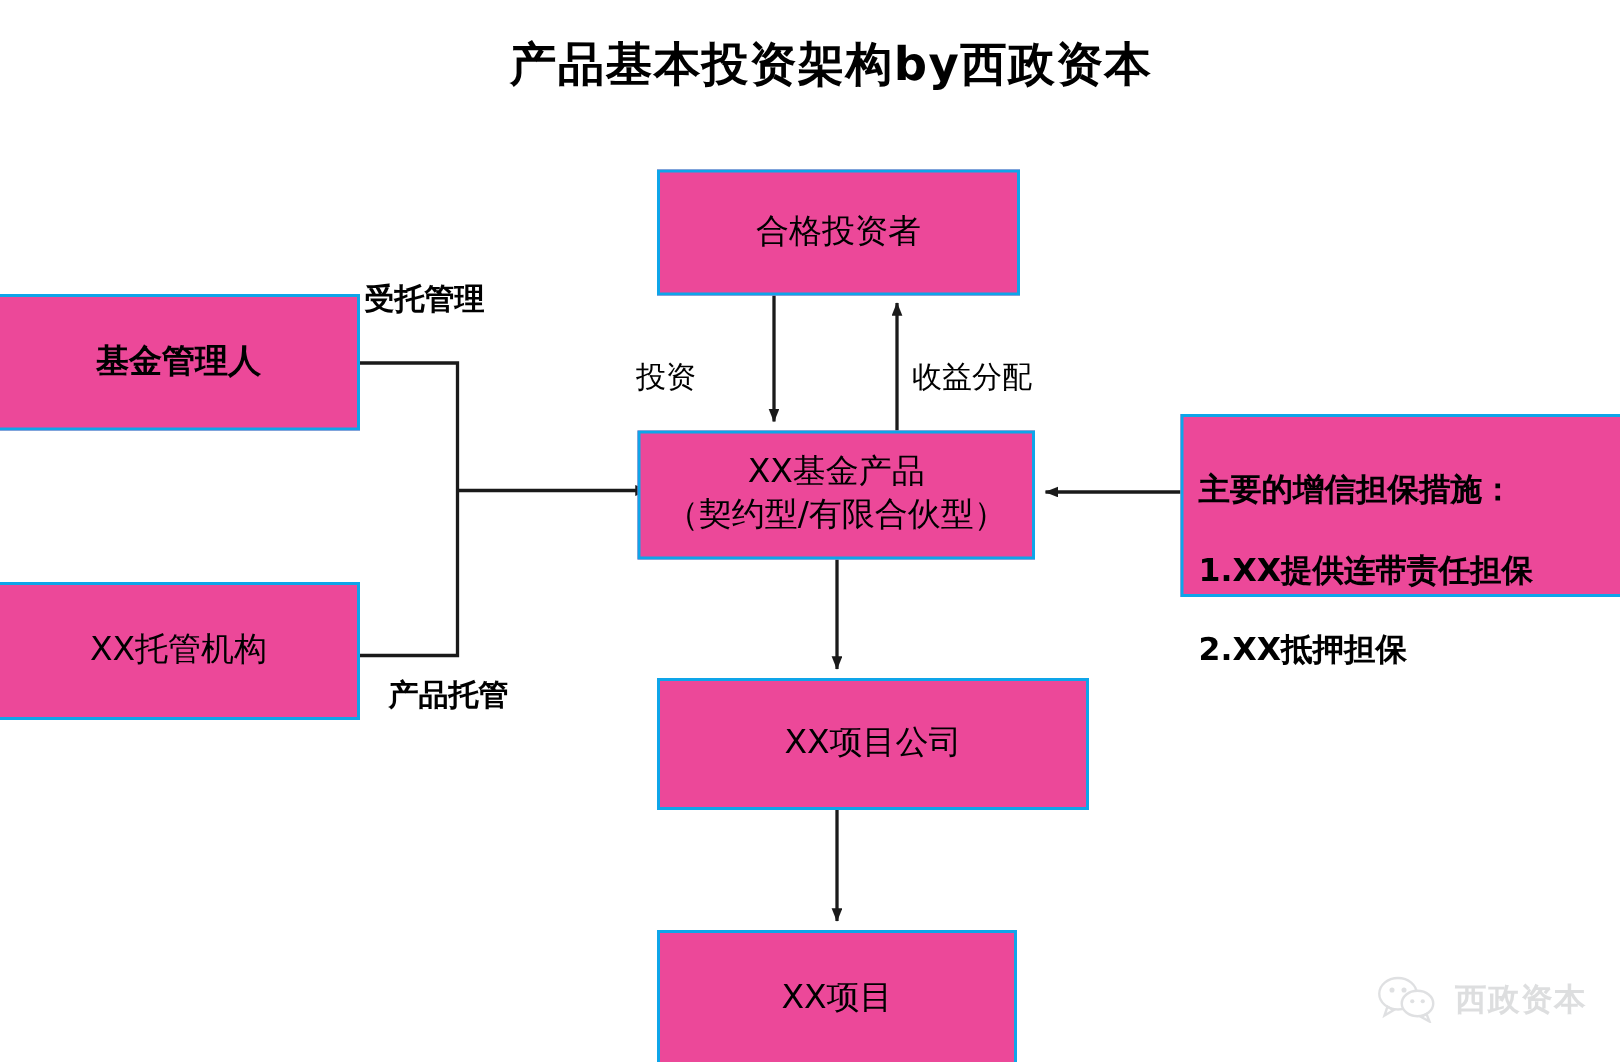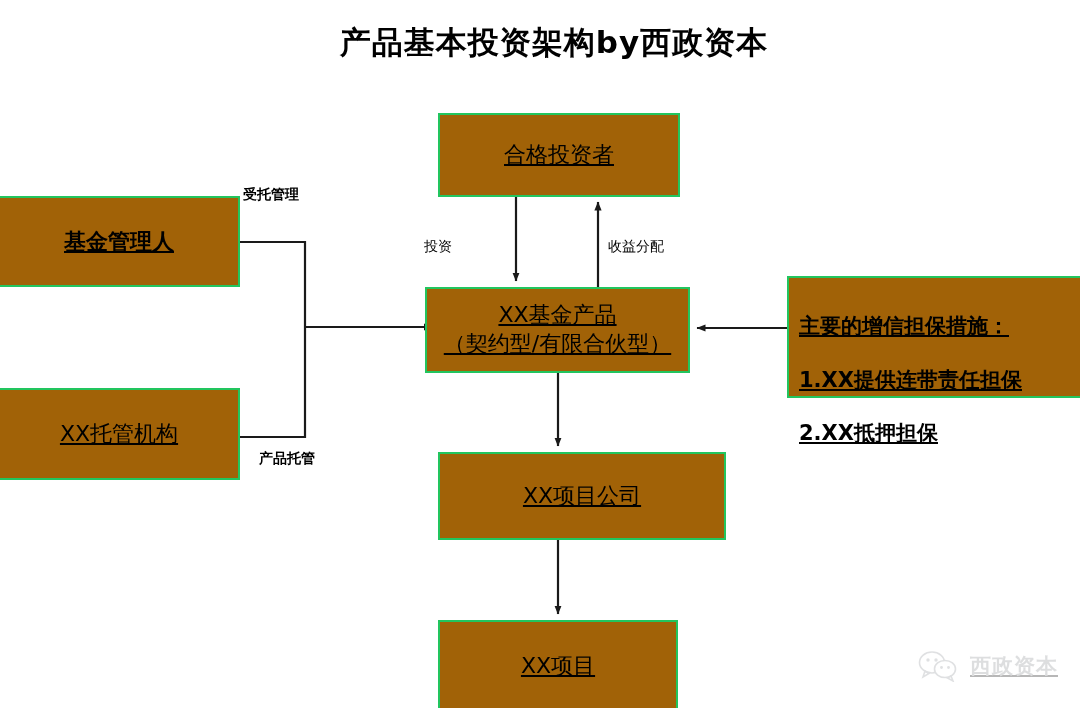--- a/index.html
+++ b/index.html
@@ -33,8 +33,8 @@
   .node {
     position: absolute;
     box-sizing: border-box;
-    border: 2px solid #22c55e;
-    background: #a16207;
+    border: 2px solid #0ea5e9;
+    background: #ec4899;
     display: flex;
     align-items: center;
     justify-content: center;
@@ -42,7 +42,6 @@
     font-size: 22px;
     line-height: 1.35;
     color: #000;
-    text-decoration: underline;
   }
   .node.bold { font-weight: bold; }
   .node-text { display: block; }

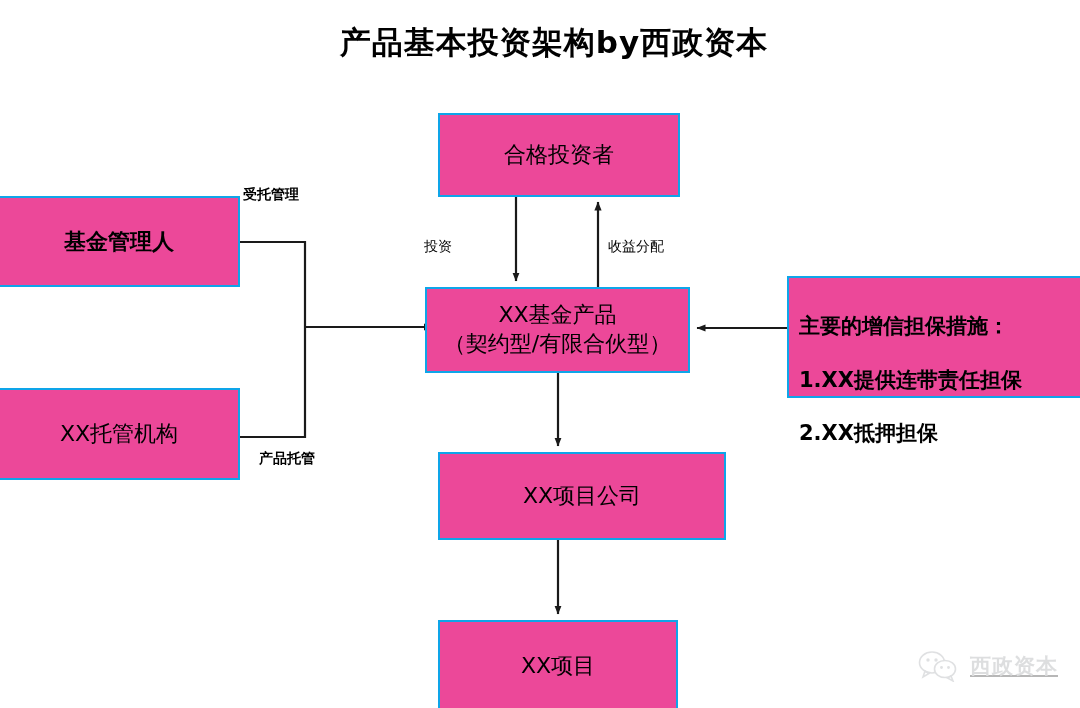--- a/index.html
+++ b/index.html
@@ -60,7 +60,7 @@
 
   .edge-label {
     position: absolute;
-    font-size: 14px;
+    font-size: 20px;
     color: #000;
     white-space: nowrap;
   }

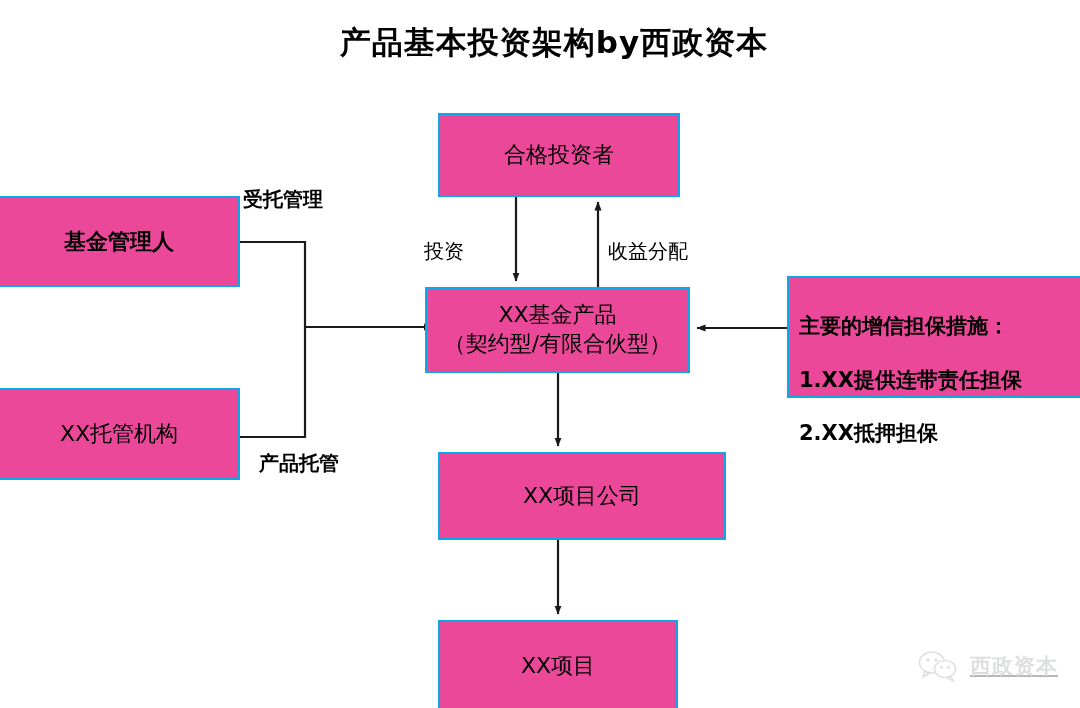--- a/index.html
+++ b/index.html
@@ -83,7 +83,6 @@
     align-items: center;
     gap: 12px;
     opacity: 0.28;
-    text-decoration: underline;
   }
   .watermark .wm-text {
     font-size: 21px;

